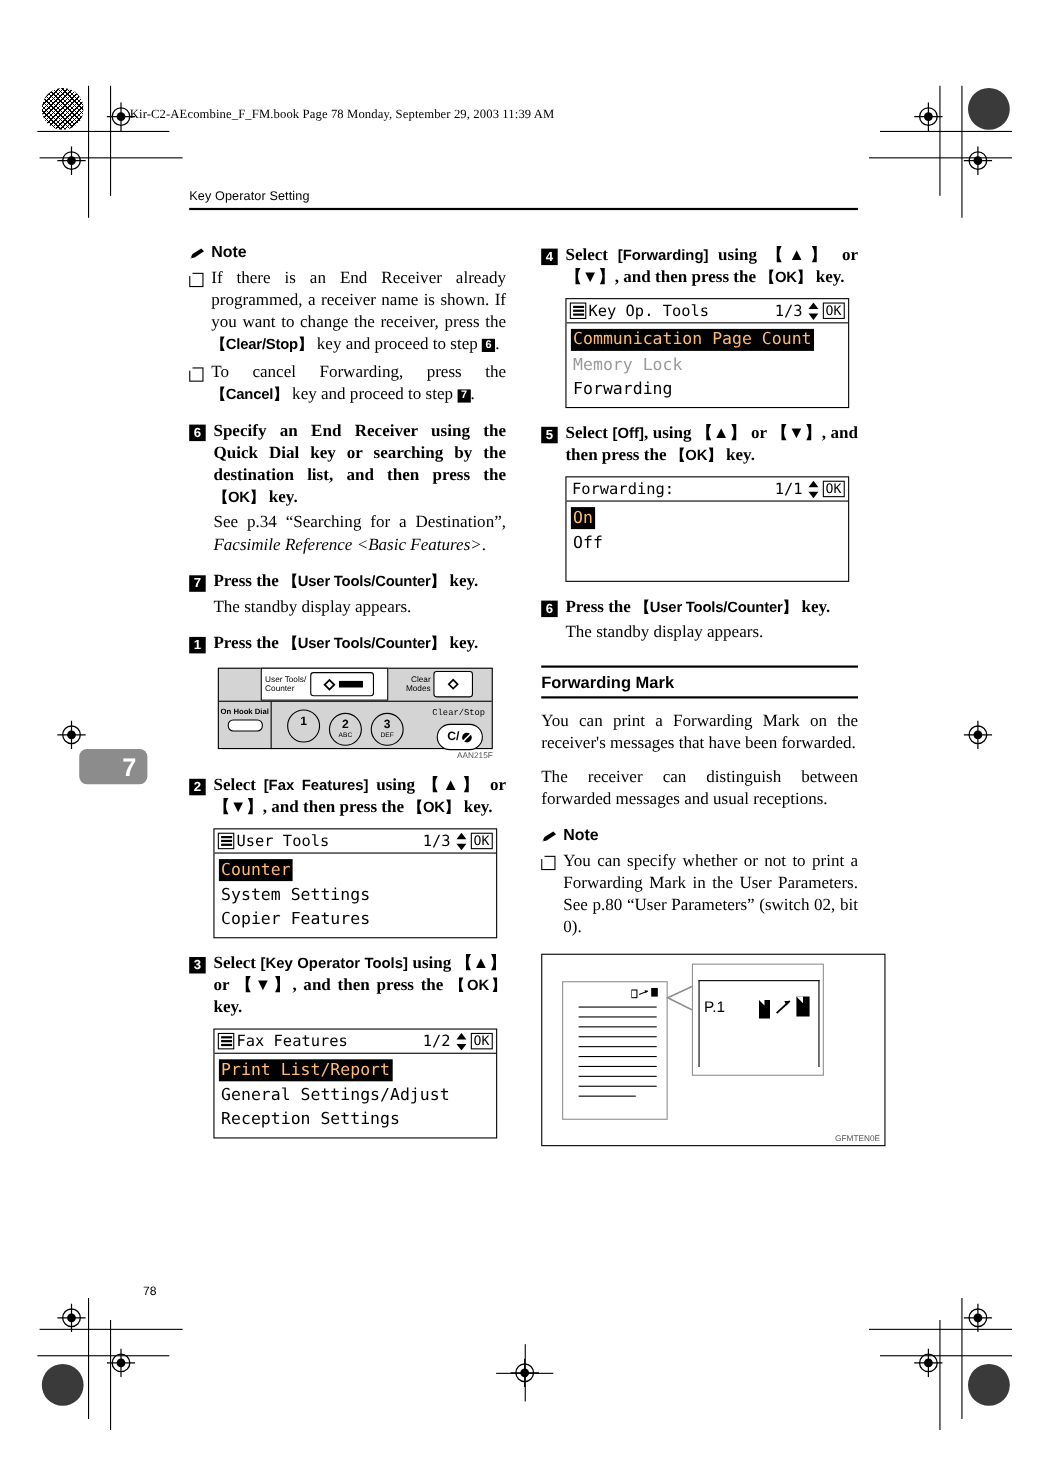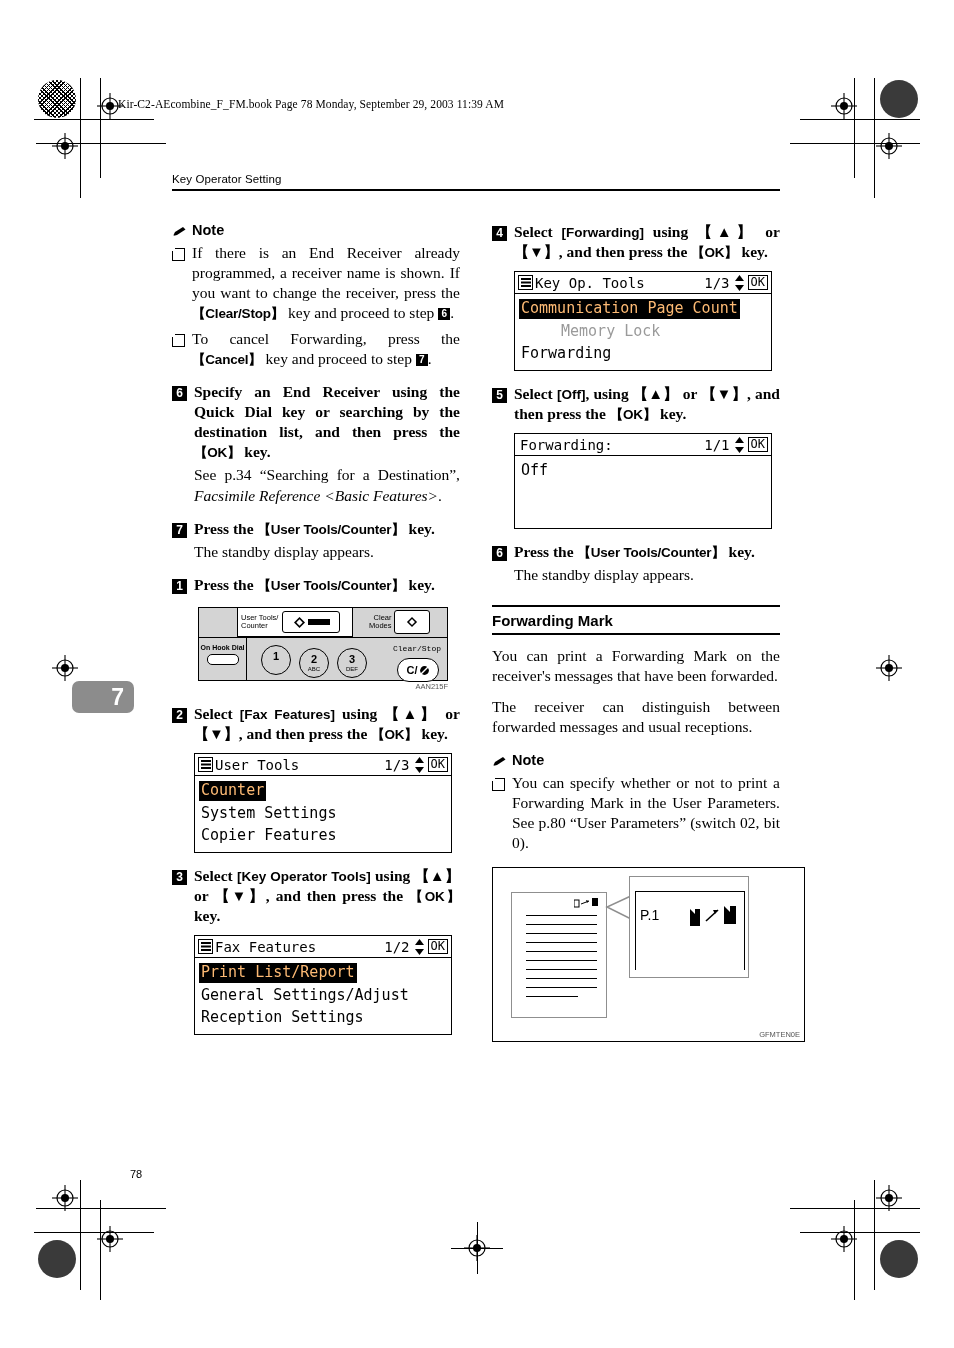--- a/index.html
+++ b/index.html
@@ -96,7 +96,7 @@
   .lcd .row{font-size:15px;line-height:1.30;white-space:nowrap;padding:0 2px;
             display:inline-block;}
   .lcd .row.sel{background:#000;color:#fdba74;}
-  .lcd .row.dim{color:#9a9a9a;margin-left:40px;}
+  .lcd .row.dim{color:#9a9a9a;}
   .lcd .rowwrap{padding:1px 0;}
 
   

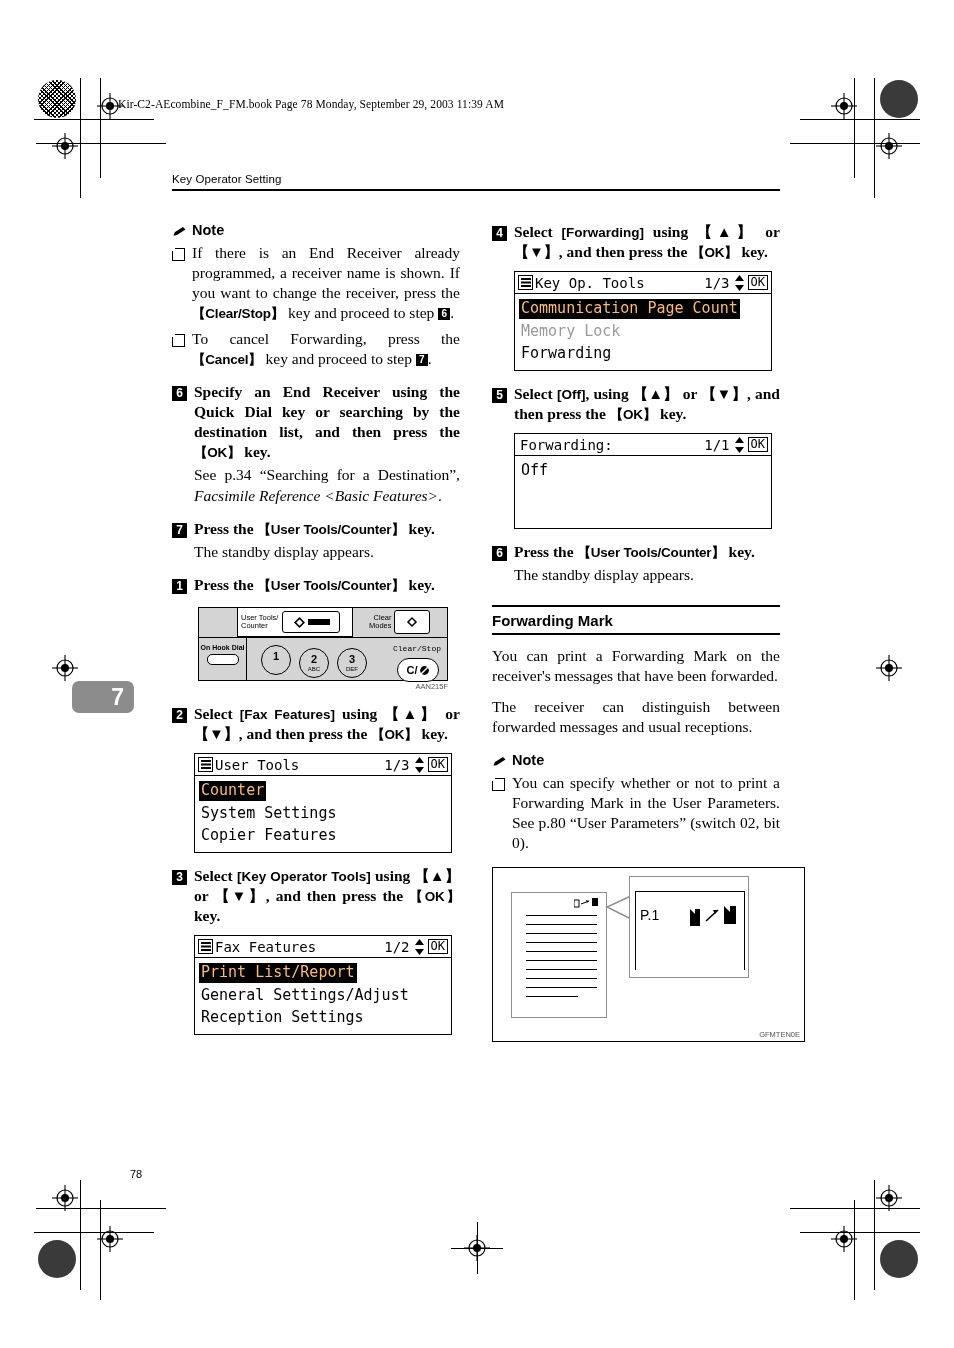--- a/index.html
+++ b/index.html
@@ -482,6 +482,7 @@
       <span class="ok">OK</span>
     </div>
     <div class="body">
+      <div class="rowwrap"><span class="row sel">On</span></div>
       <div class="rowwrap"><span class="row">Off</span></div>
     </div>
   </div>

